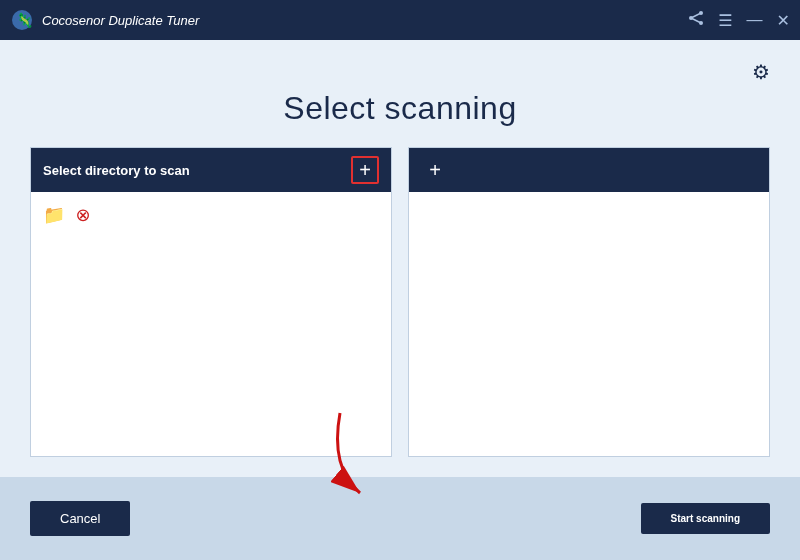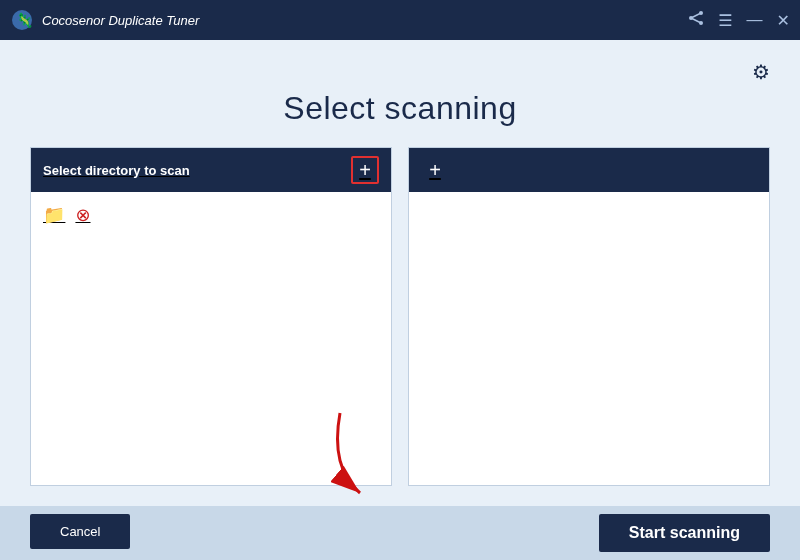--- a/index.html
+++ b/index.html
@@ -80,7 +80,6 @@
       display: flex;
       gap: 16px;
       flex: 1;
-      text-decoration: underline;
     }
 
     .panel {

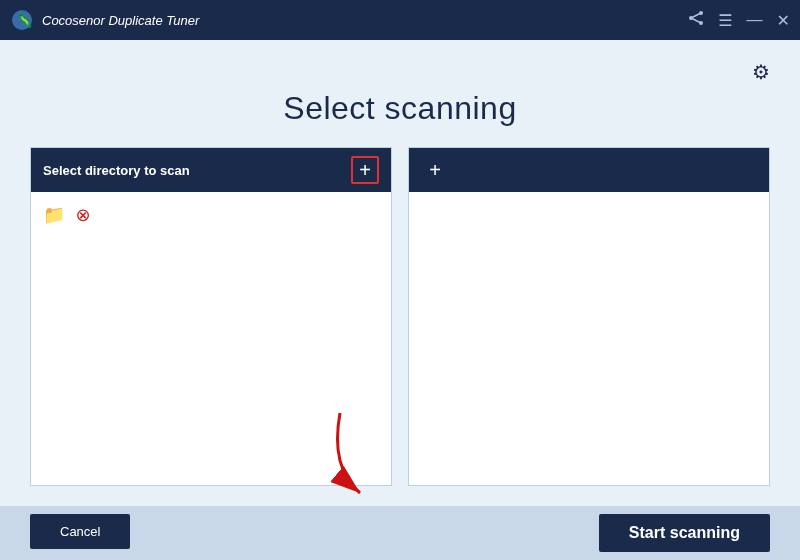--- a/index.html
+++ b/index.html
@@ -157,9 +157,9 @@
     
     .bottom-bar {
       background: #c8d8e8;
-      padding: 8px 30px;
-      display: flex;
-      align-items: flex-start;
+      padding: 24px 30px;
+      display: flex;
+      align-items: center;
       justify-content: space-between;
       flex-shrink: 0;
       position: relative;

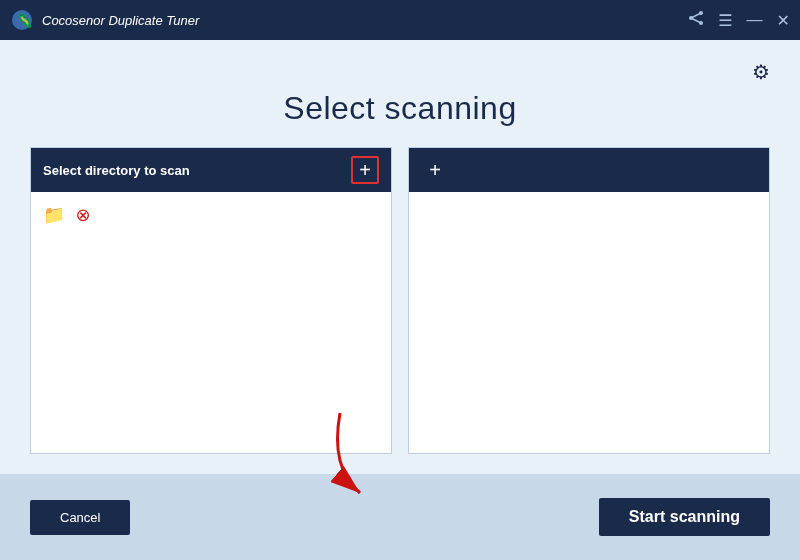--- a/index.html
+++ b/index.html
@@ -180,7 +180,7 @@
       color: #ffffff;
       border: none;
       padding: 10px 30px;
-      font-size: 16px;
+      font-size: 10px;
       font-weight: 600;
       cursor: pointer;
       border-radius: 2px;

